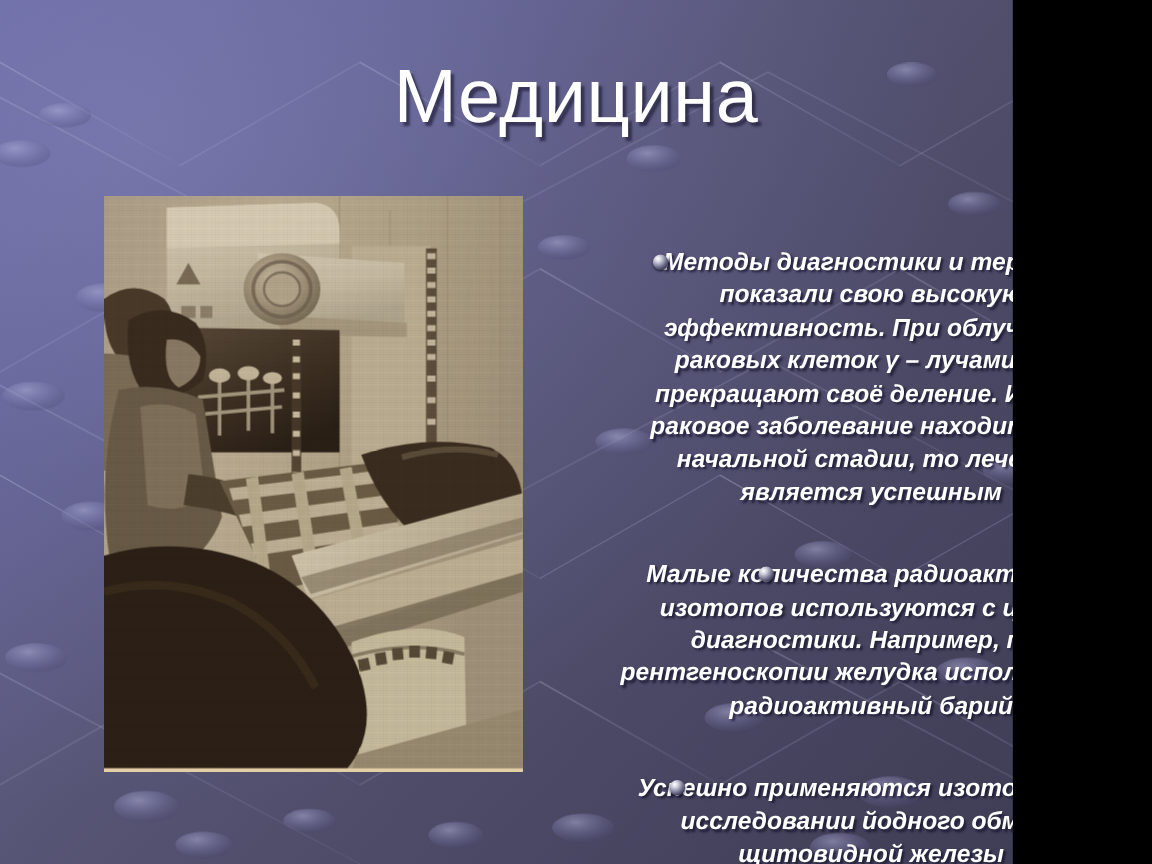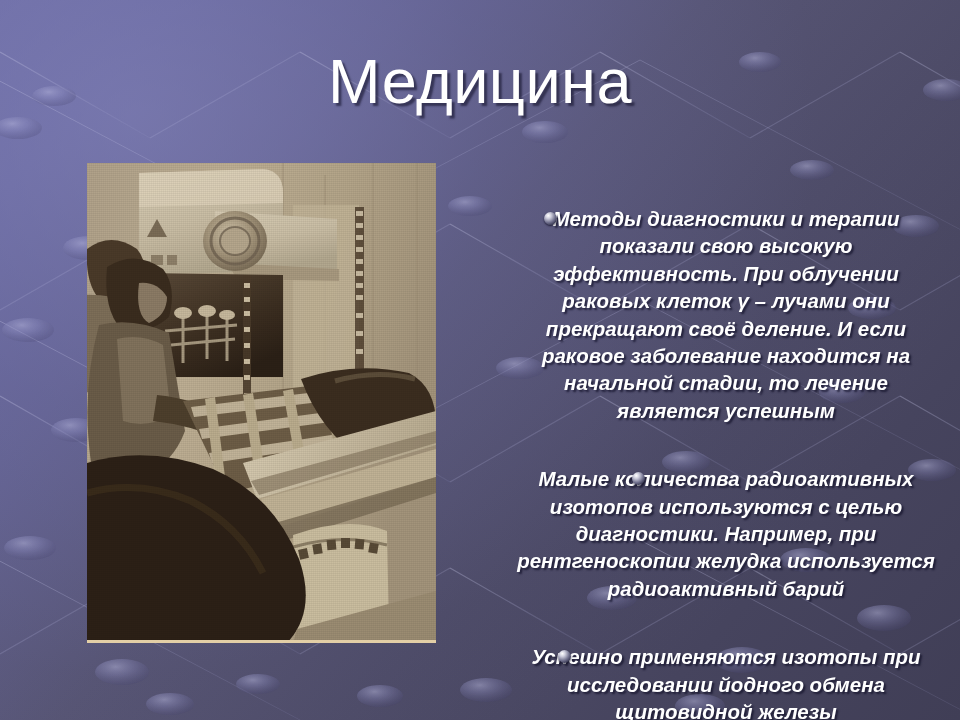--- a/index.html
+++ b/index.html
@@ -9,7 +9,7 @@
   }
   #slide {
     position: relative;
-    width: 960px;
+    width: 844px;
     height: 720px;
     overflow: hidden;
     font-family: "Liberation Sans", "DejaVu Sans", sans-serif;

